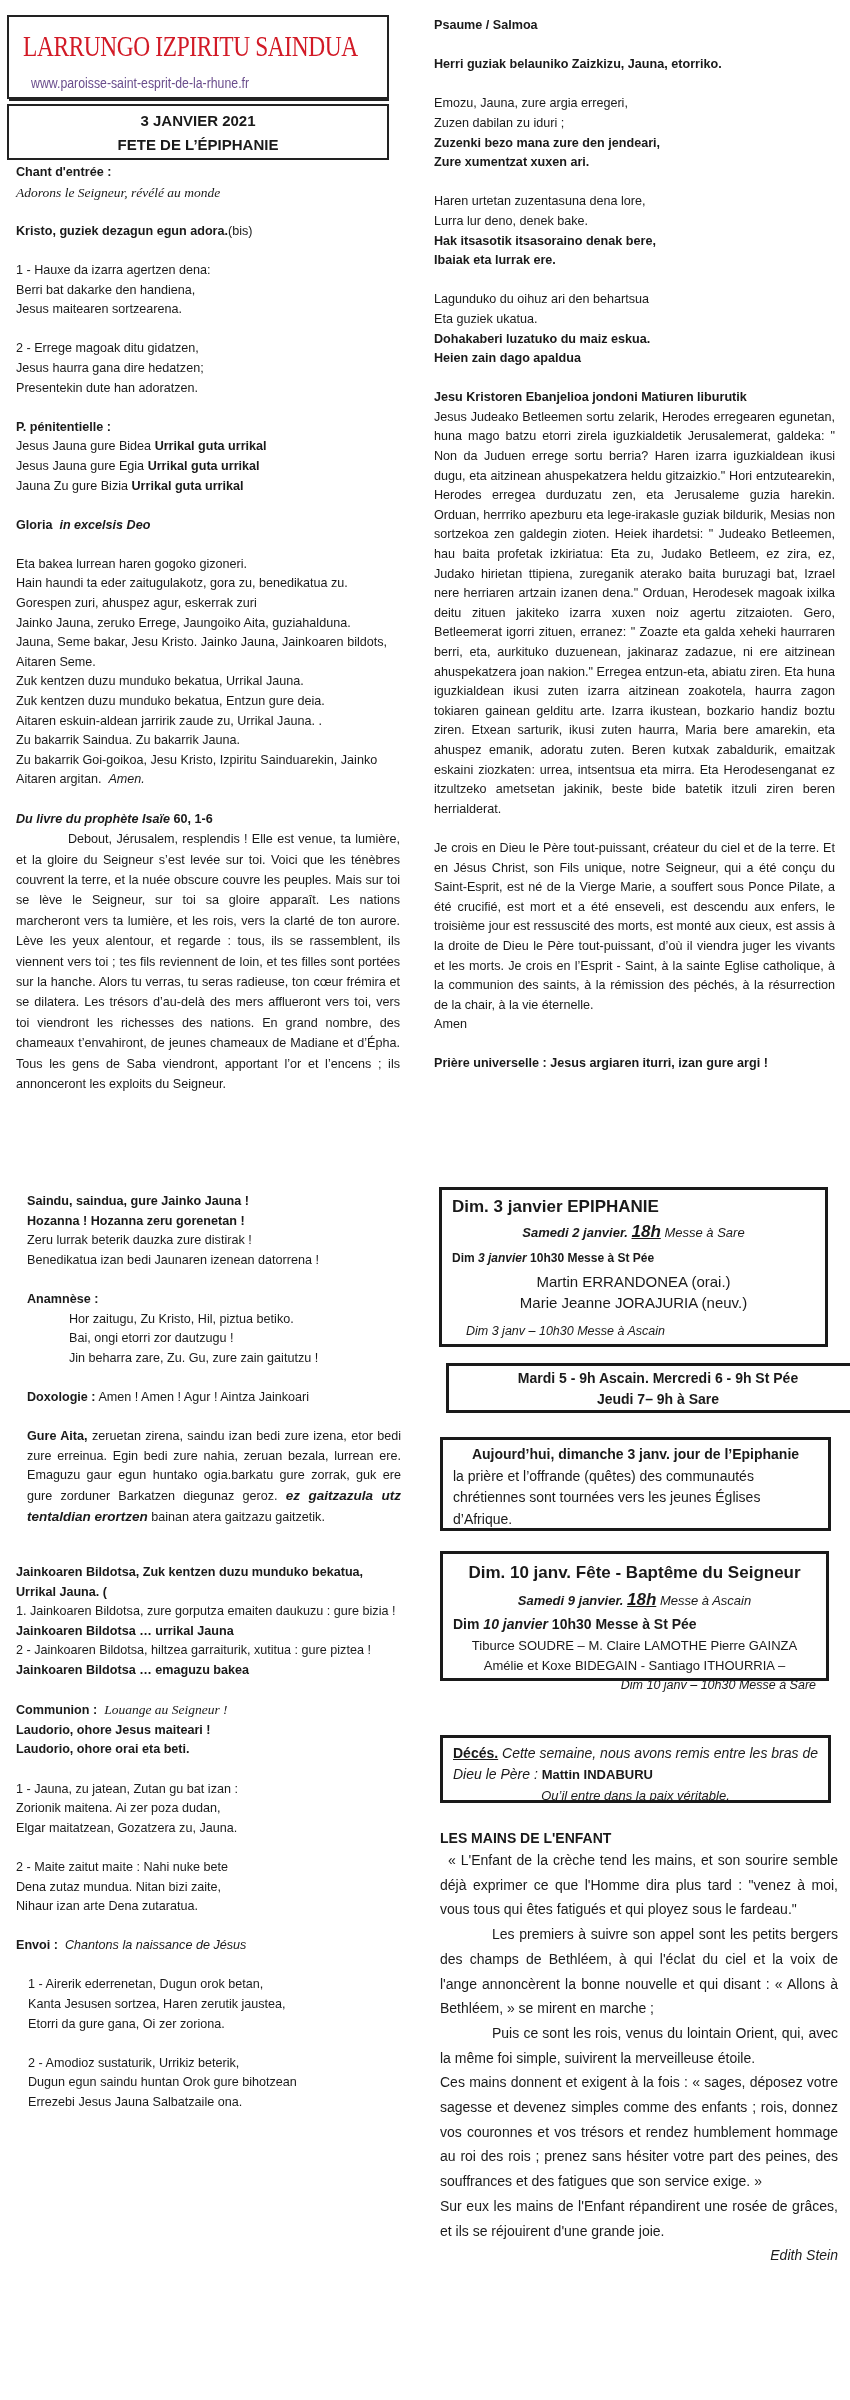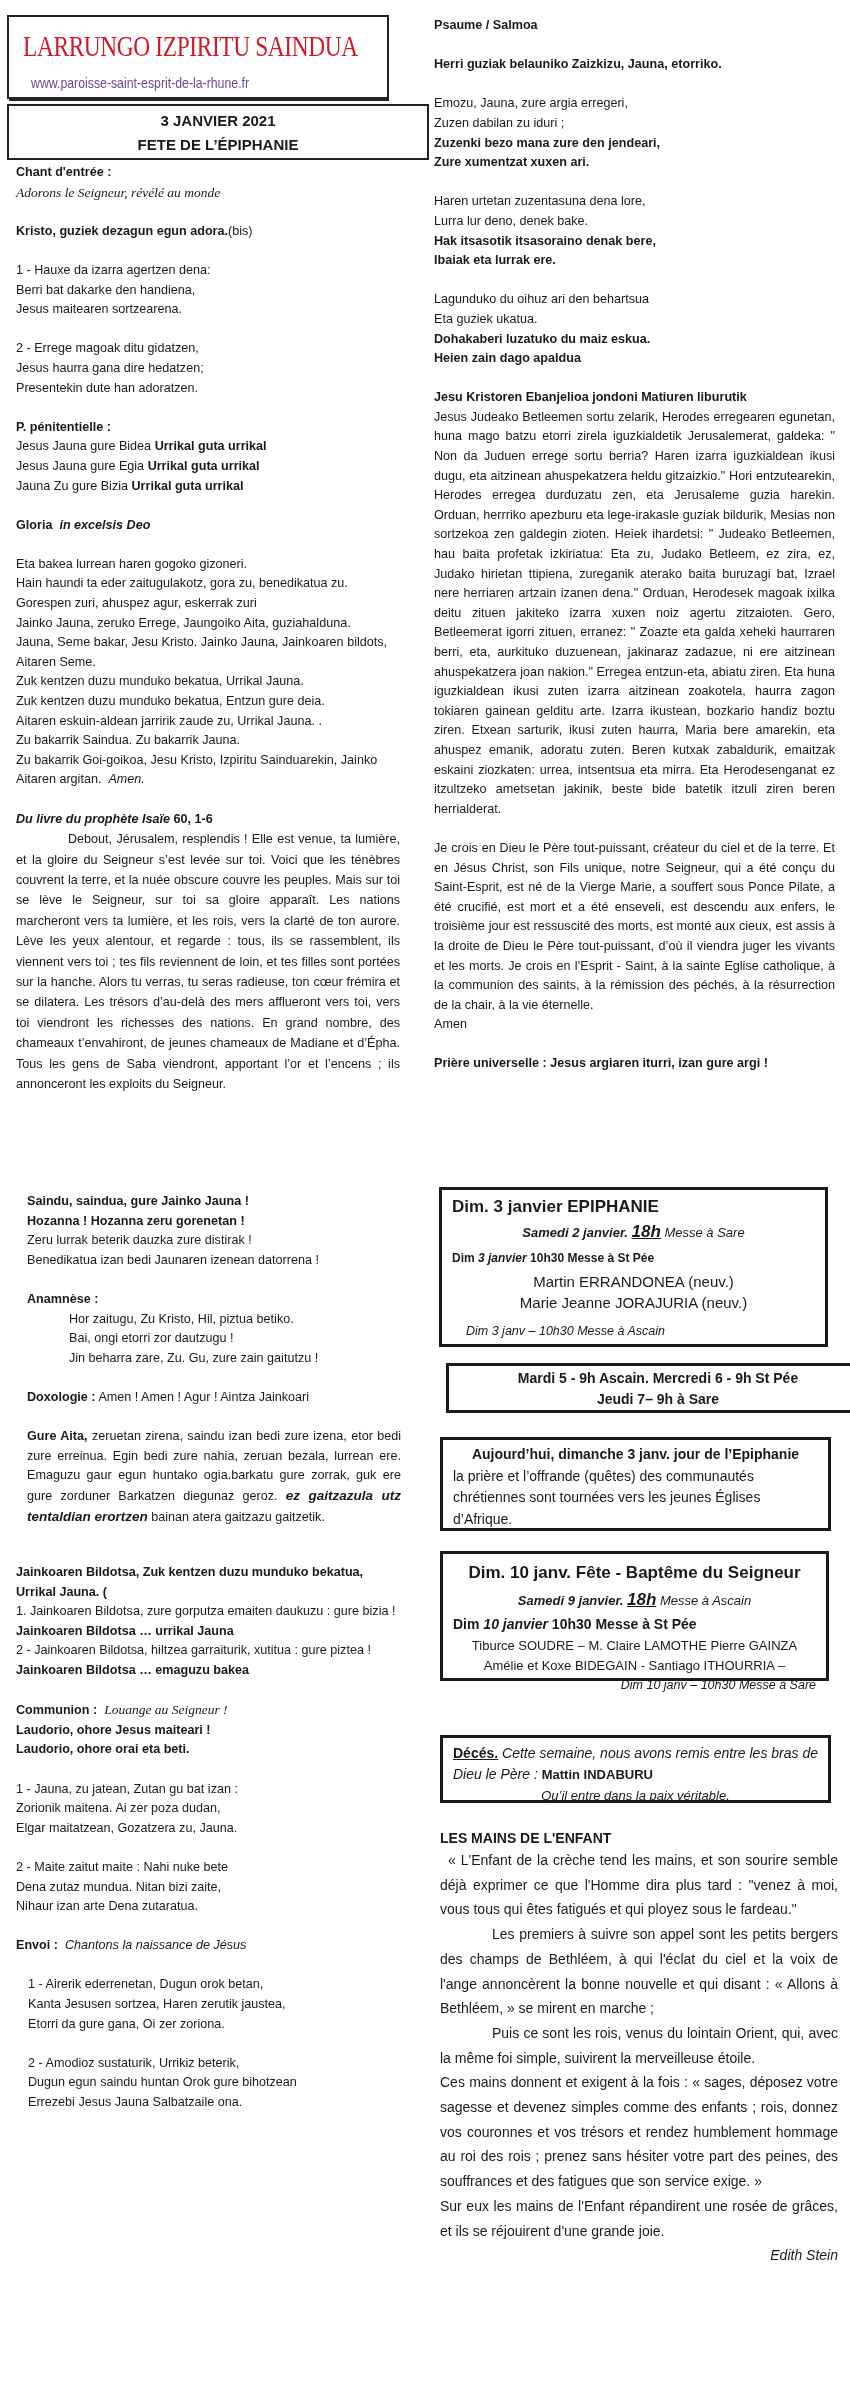--- a/index.html
+++ b/index.html
@@ -21,7 +21,7 @@
   .hdr-title { position: absolute; left: 14px; top: 12px; font-family: "Liberation Serif", serif; color: #d21a26; font-size: 30px; letter-spacing: -0.5px; transform: scaleX(0.78); transform-origin: left; white-space: nowrap; line-height: 34px; }
   .hdr-url { position: absolute; left: 22px; top: 56px; color: #6a4d8c; font-size: 15px; transform: scaleX(0.82); transform-origin: left; white-space: nowrap; }
   .hdr-shadow { position: absolute; left: 9px; top: 97px; width: 380px; height: 4px; background: #222; }
-  .date-box { position: absolute; left: 7px; top: 104px; width: 422px; height: 56px; border: 2.5px solid #222; text-align: center; font-weight: bold; font-size: 15px; line-height: 24px; padding-top: 3px; }
+  .date-box { position: absolute; left: 7px; top: 104px; width: 382px; height: 56px; border: 2.5px solid #222; text-align: center; font-weight: bold; font-size: 15px; line-height: 24px; padding-top: 3px; }
 
   
   .box { position: absolute; border: 3px solid #1a1a1a; }

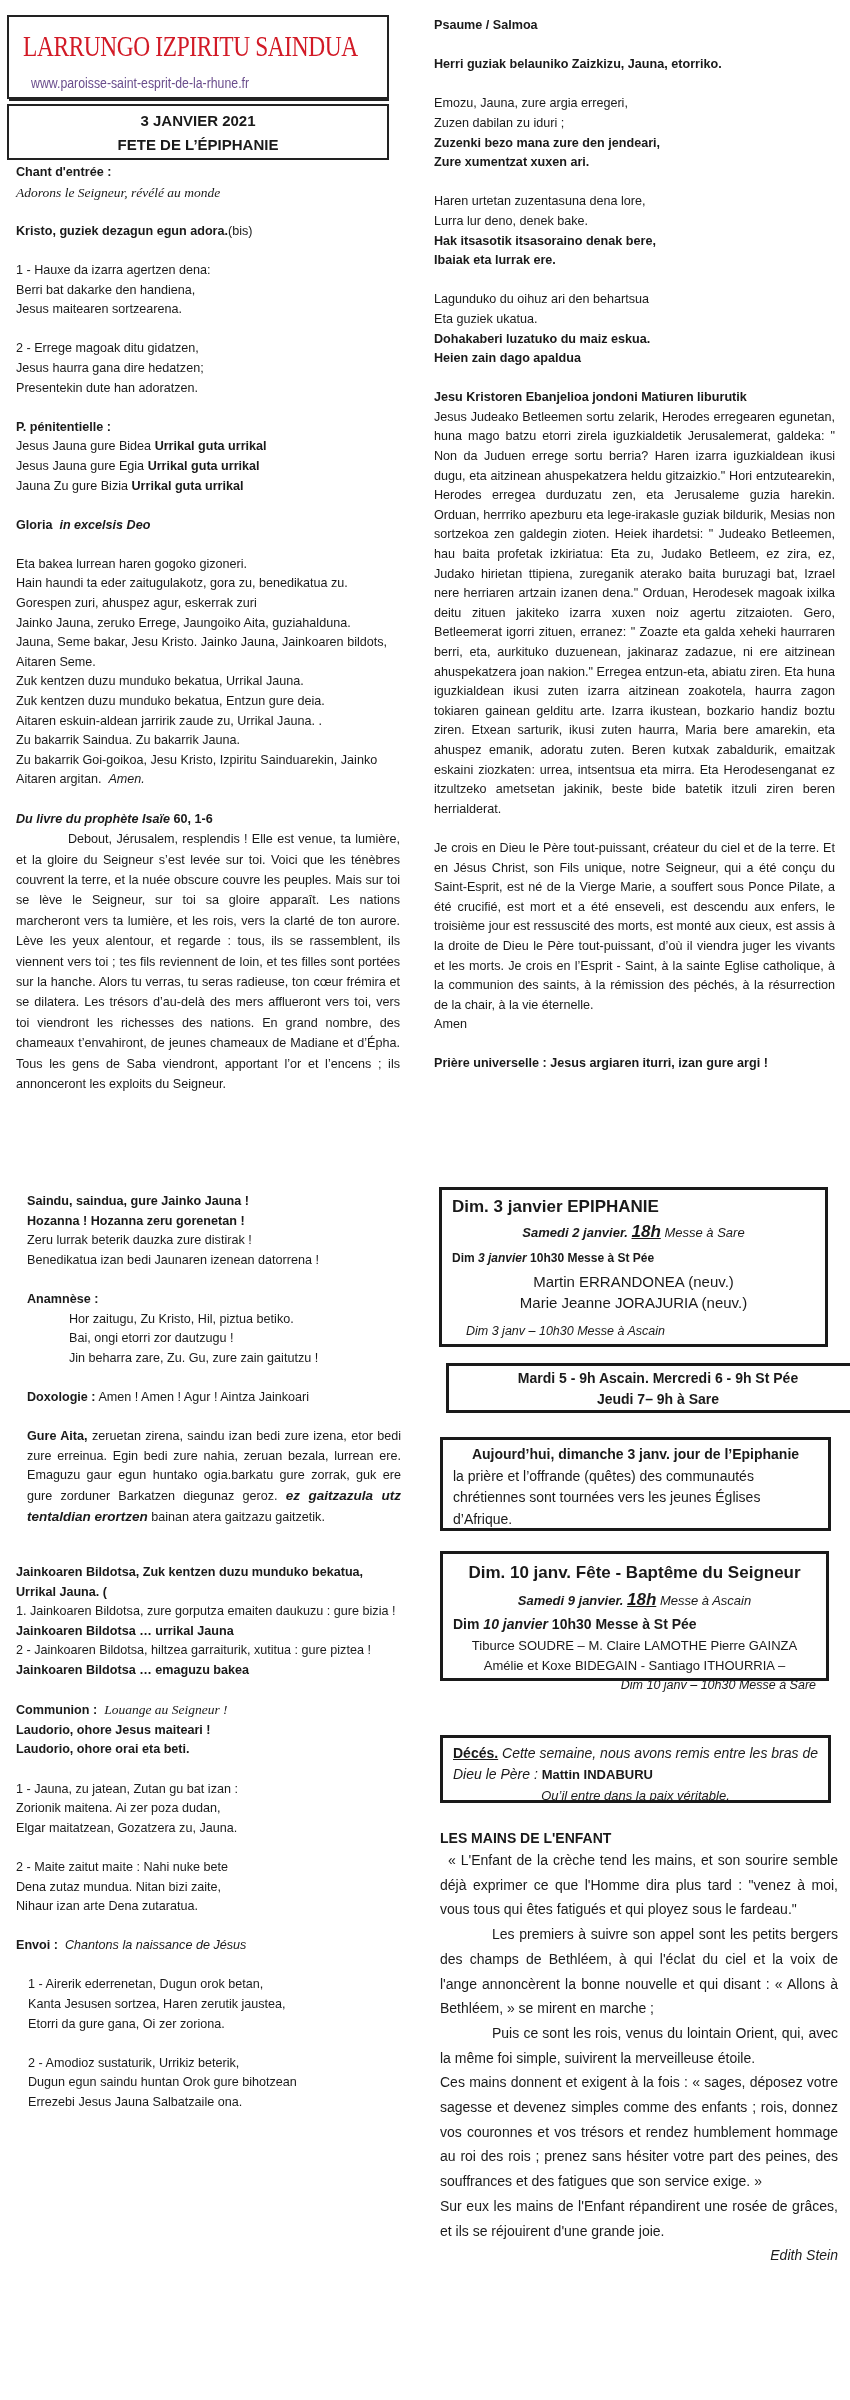--- a/index.html
+++ b/index.html
@@ -192,7 +192,7 @@
   <div style="text-align:center; font-size:13px; margin-top:2px;"><span class="bi">Samedi 2 janvier.</span> <span class="bi u" style="font-size:17px;">18h</span> <span class="i">Messe à Sare</span></div>
   <div style="margin-top:6px; font-size:12px;"><span class="b">Dim</span> <span class="bi">3 janvier</span> <span class="b">10h30  Messe à St Pée</span></div>
   <div style="text-align:center; font-size:15px; line-height:21px; margin-top:3px;">
-    <div>Martin ERRANDONEA (neuv.)</div>
+    <div>Martin ERRANDONEA (orai.)</div>
     <div>Marie Jeanne JORAJURIA (neuv.)</div>
   </div>
   <div class="i" style="margin-top:9px; padding-left:14px; font-size:12.5px;">Dim 3 janv – 10h30 Messe à Ascain</div>

